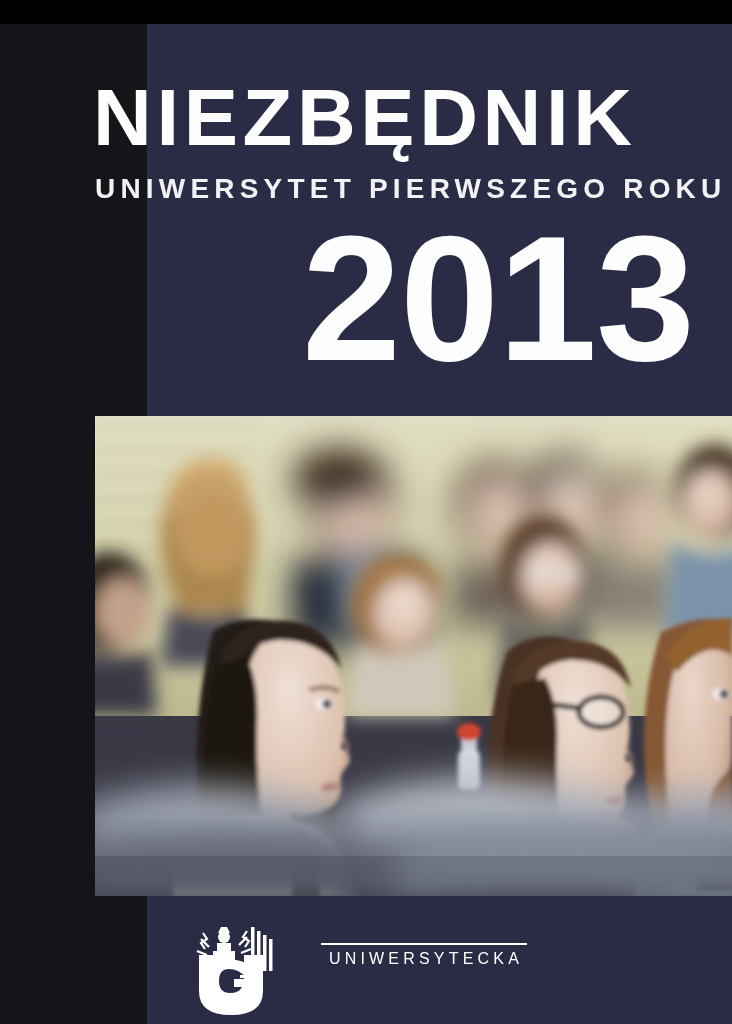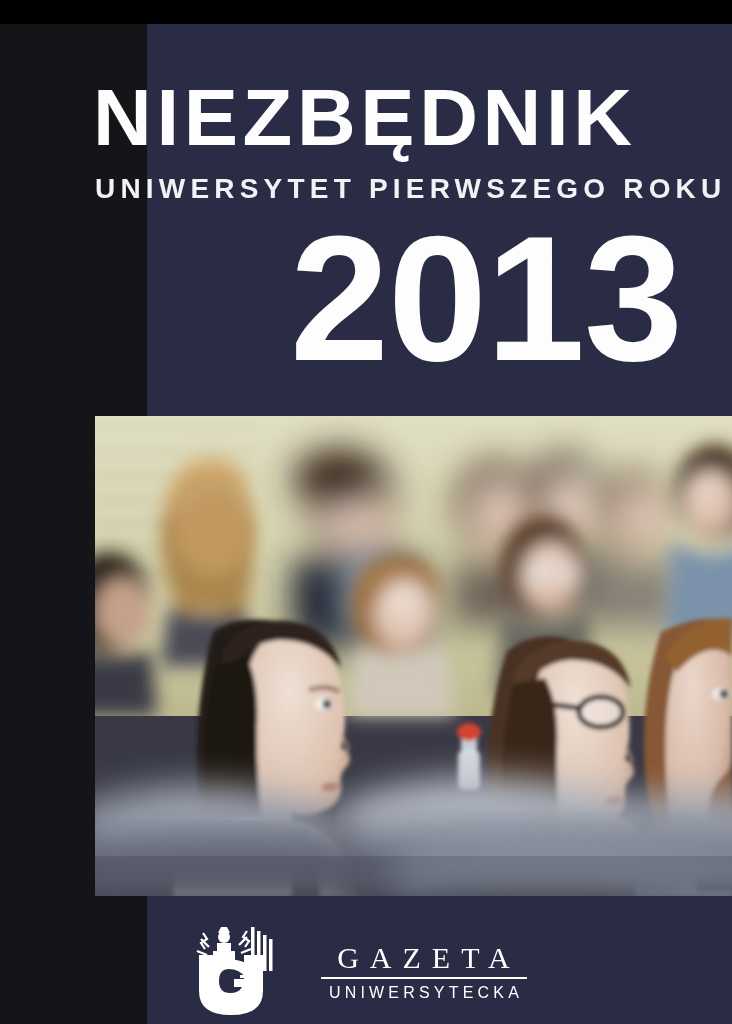--- a/index.html
+++ b/index.html
@@ -72,7 +72,7 @@
   }
   .year {
     position: absolute;
-    left: 0;
+    left: 12px;
     top: 185px;
     width: 682px;
     text-align: right;

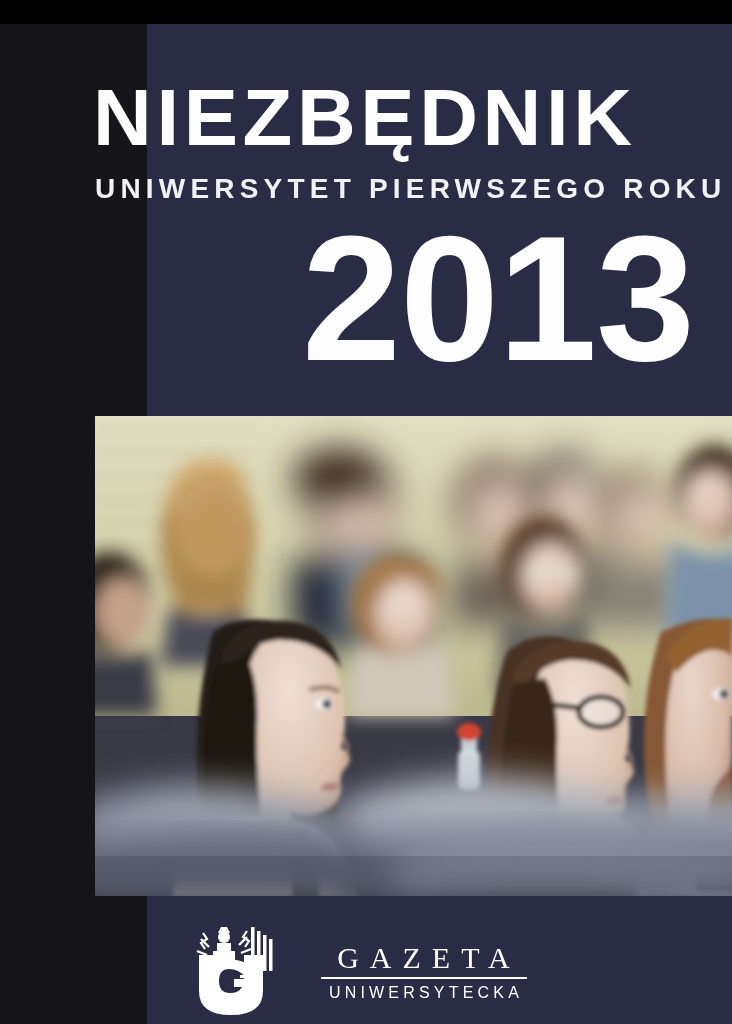--- a/index.html
+++ b/index.html
@@ -464,7 +464,6 @@
     </div>
 
     <div class="logo-gazeta">
-      <div class="gazeta-main">GAZETA</div>
       <div class="gazeta-rule"></div>
       <div class="gazeta-sub">UNIWERSYTECKA</div>
     </div>

